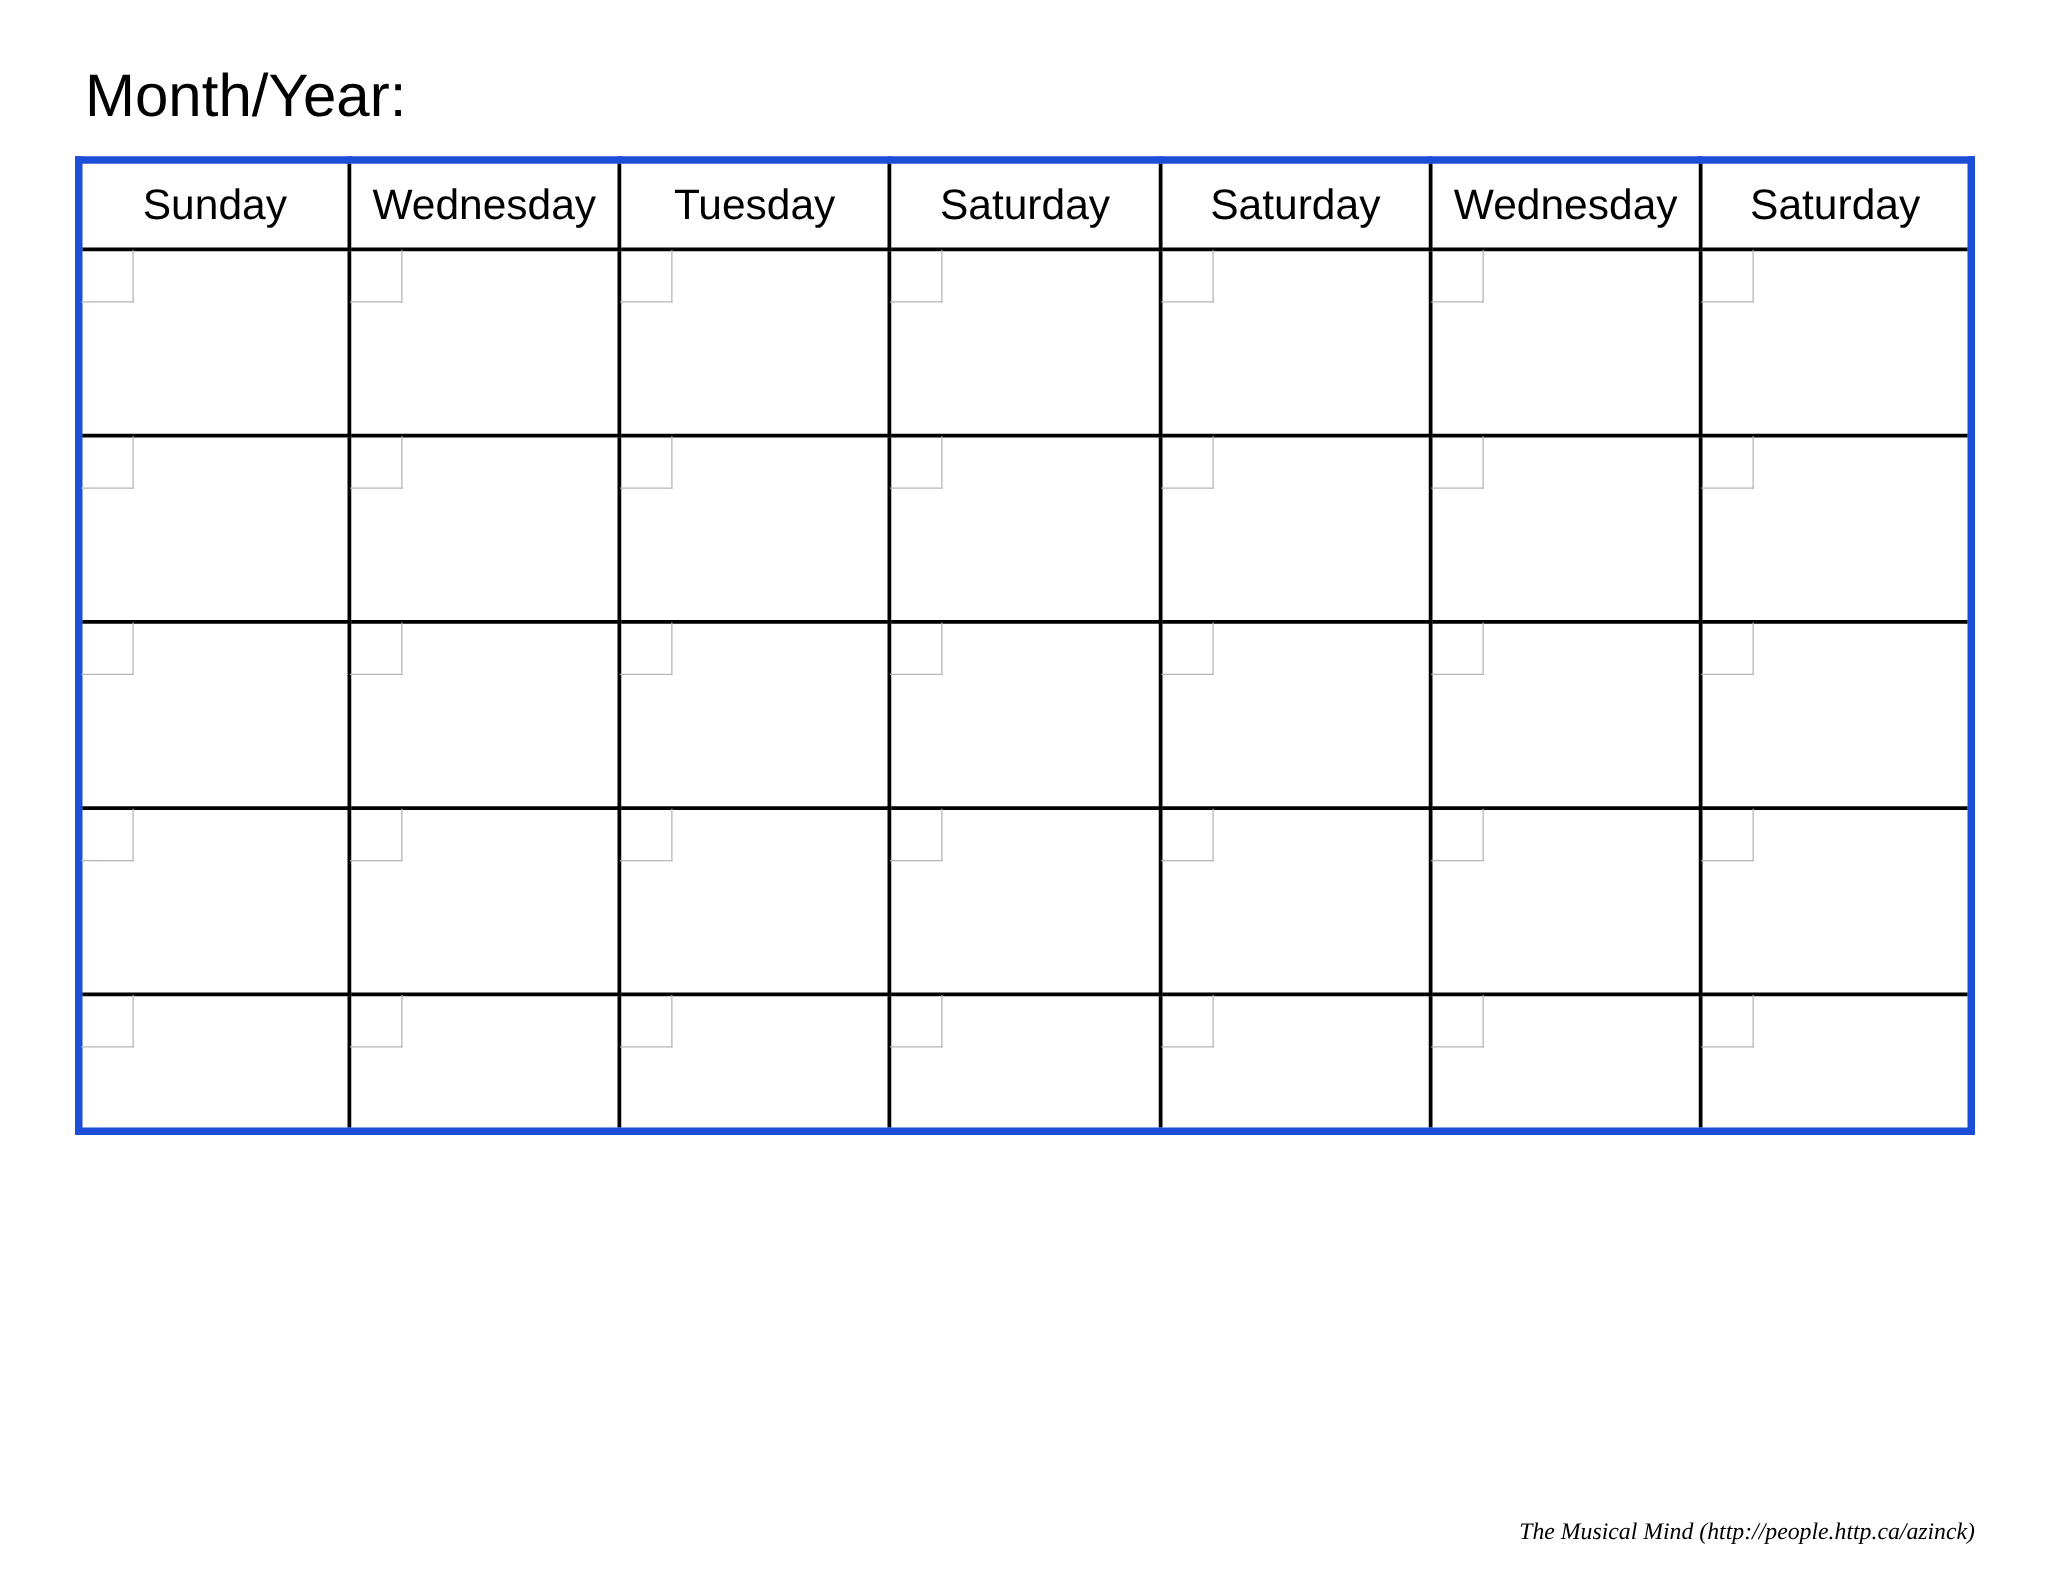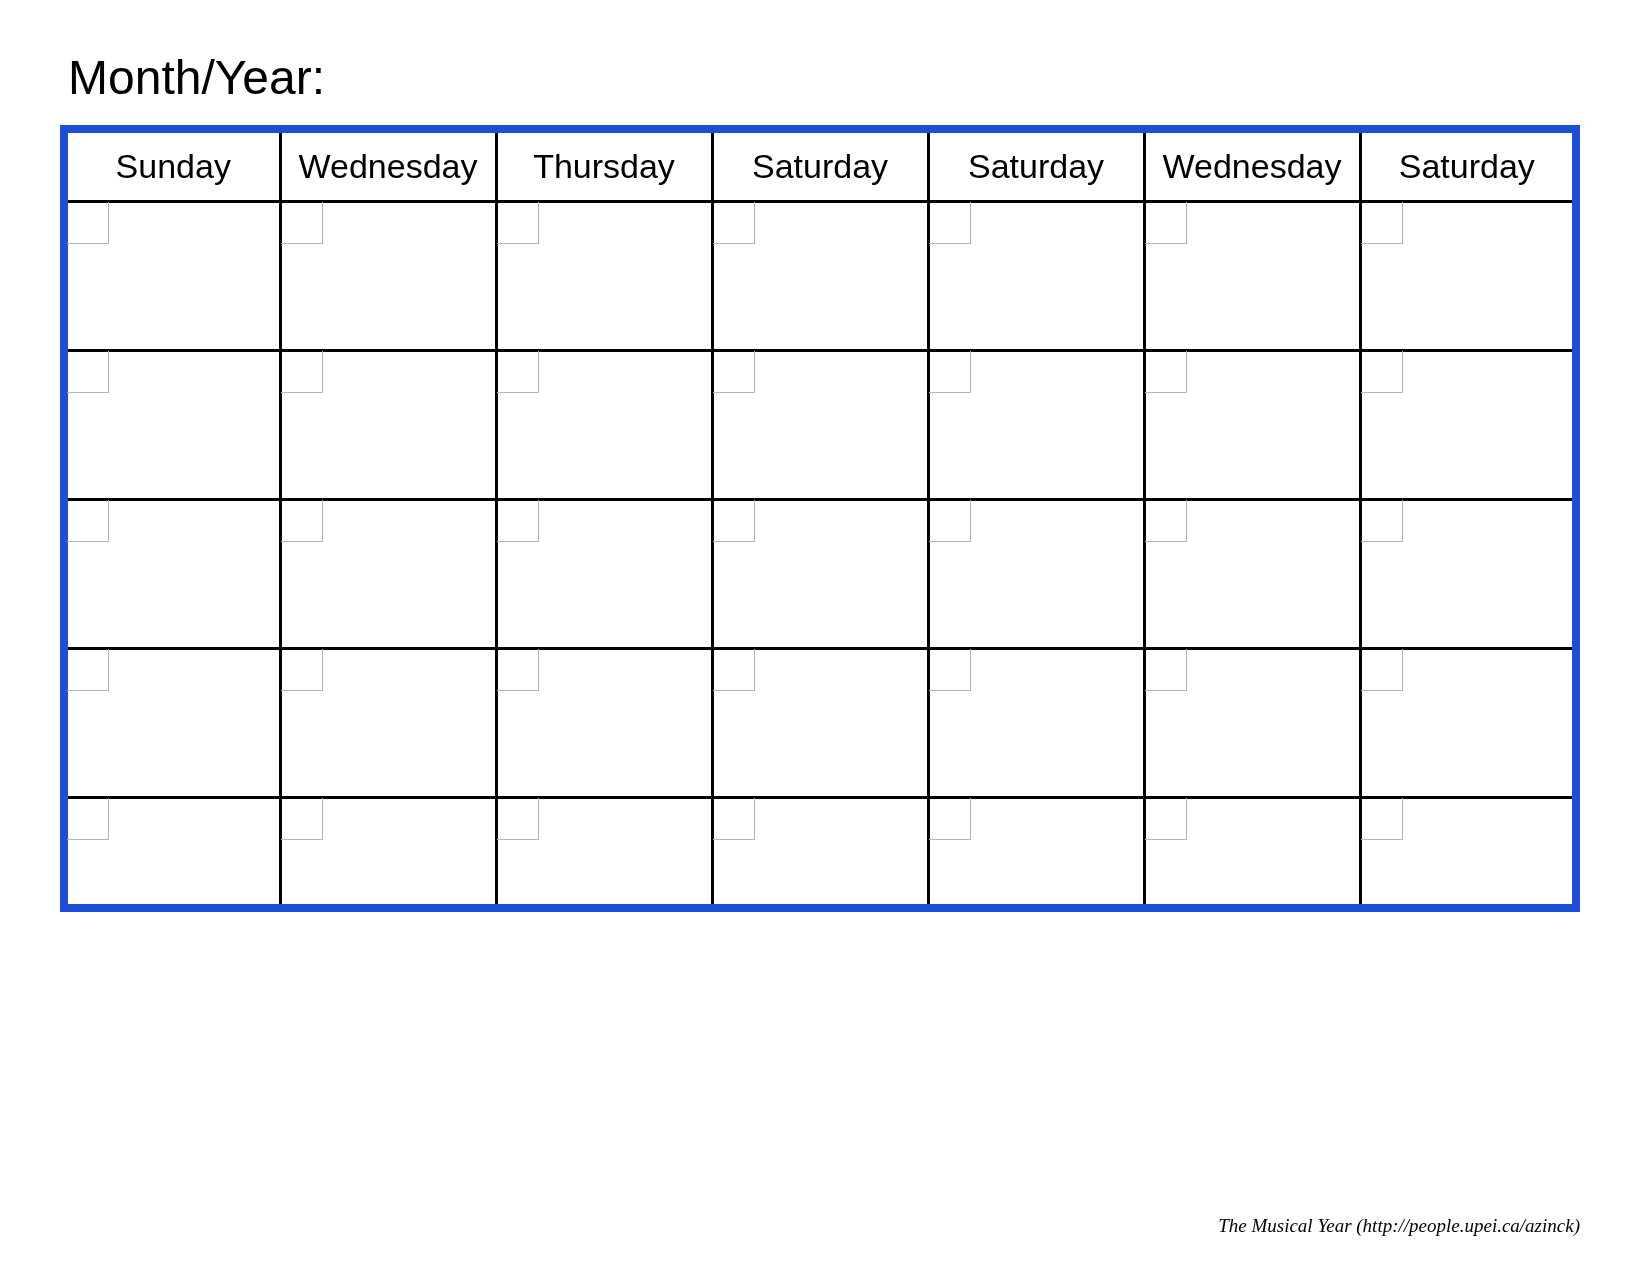--- a/index.html
+++ b/index.html
@@ -27,7 +27,7 @@
     border-collapse:collapse;
     width:100%;
     table-layout:fixed;
-    border:8px solid #1d4ed8;
+    border:6px solid #1d4ed8;
     padding-left:48px;
   }
   table.calendar th{

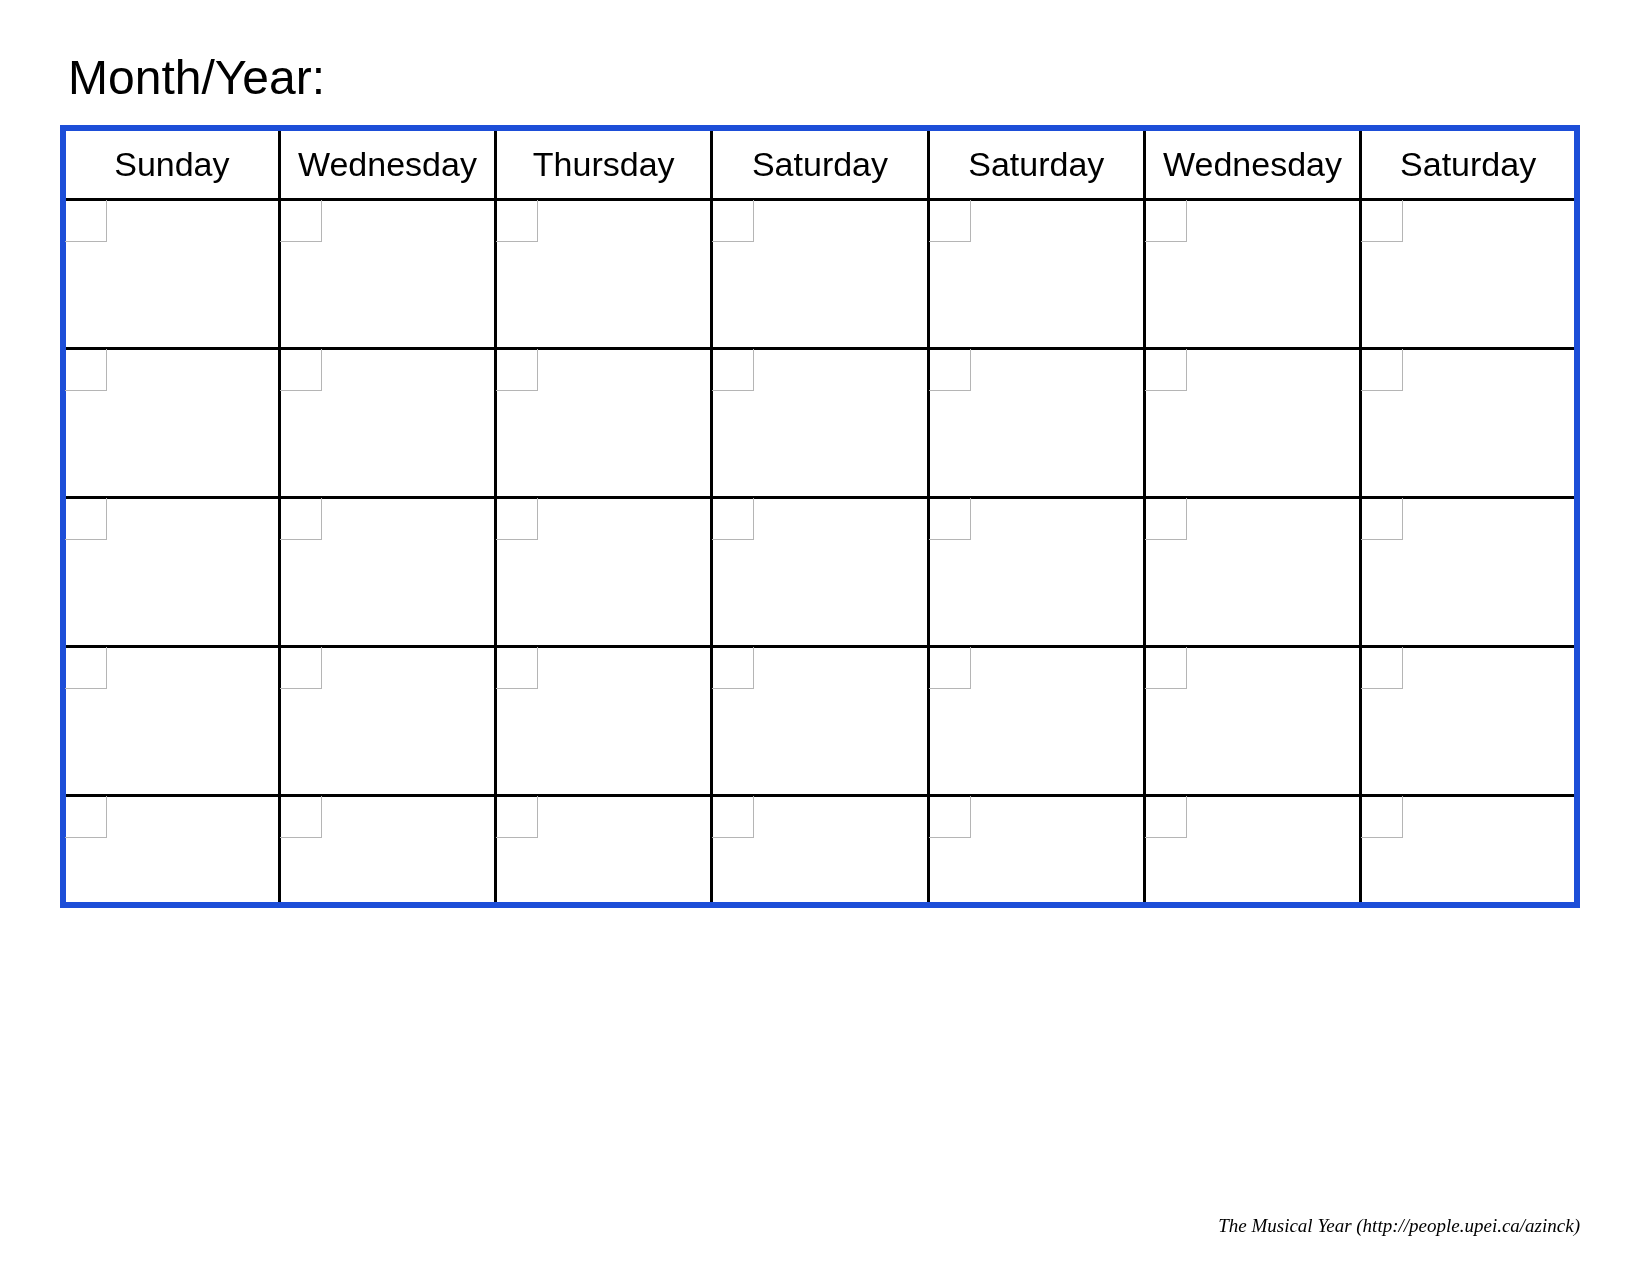--- a/index.html
+++ b/index.html
@@ -82,7 +82,7 @@
       <tr>
         <th>Sunday</th>
         <th>Wednesday</th>
-        <th>Thursday</th>
+        <th>Tuesday</th>
         <th>Saturday</th>
         <th>Saturday</th>
         <th>Wednesday</th>

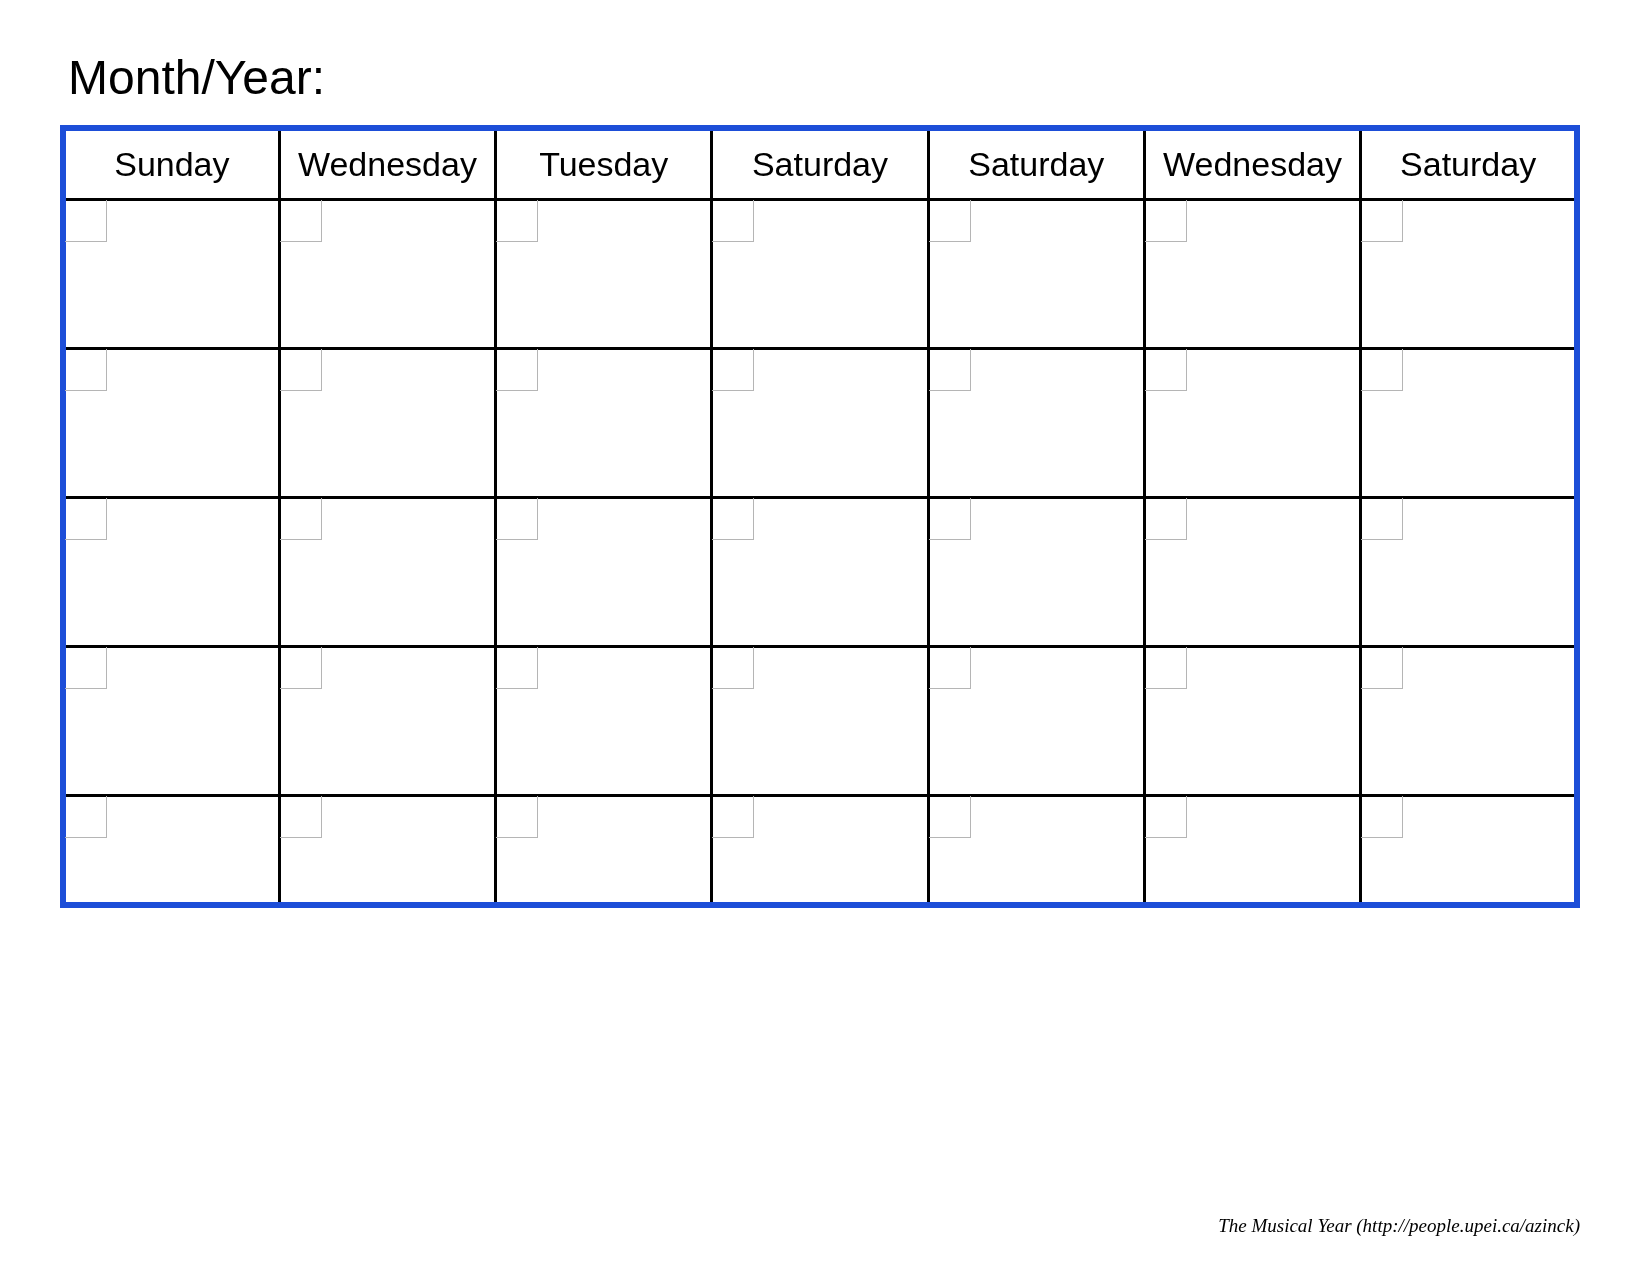--- a/index.html
+++ b/index.html
@@ -209,7 +209,7 @@
       </tbody>
   </table>
 
-  <div class="footer">The Musical Year   (http://people.upei.ca/azinck)</div>
+  <div class="footer">The Musical Mind   (http://people.http.ca/azinck)</div>
 
 </div>
 

